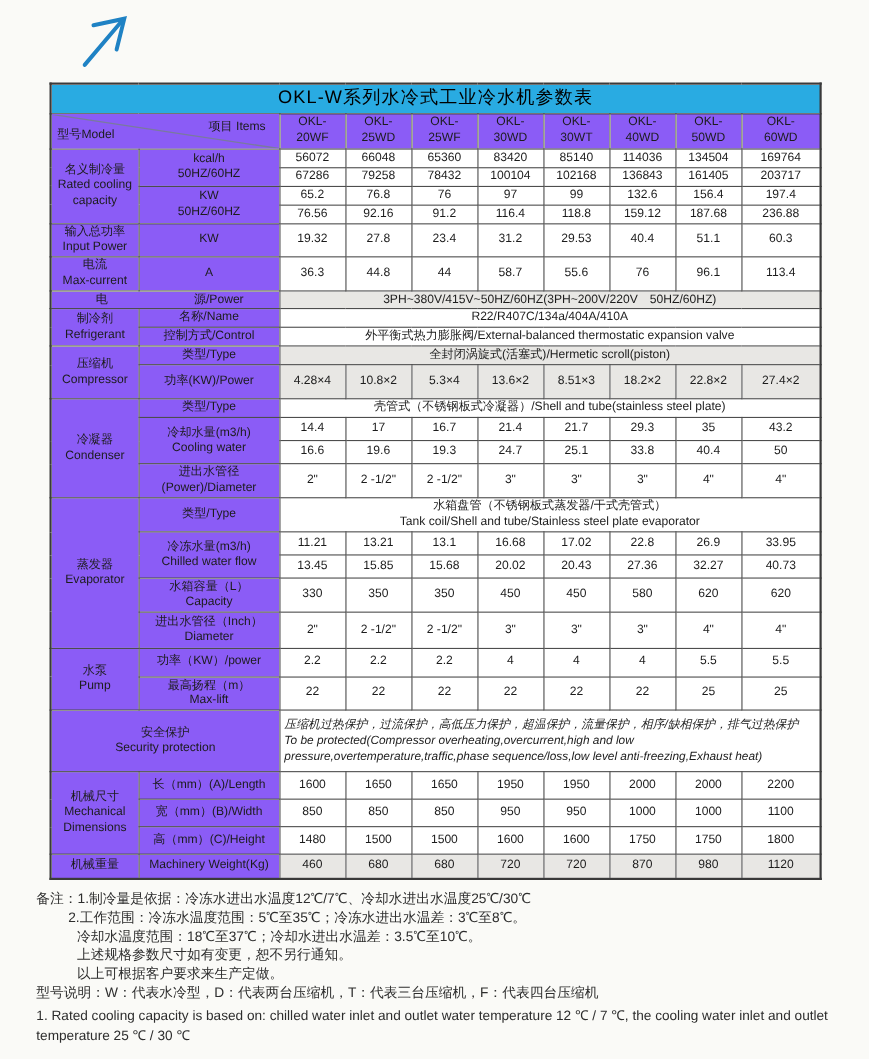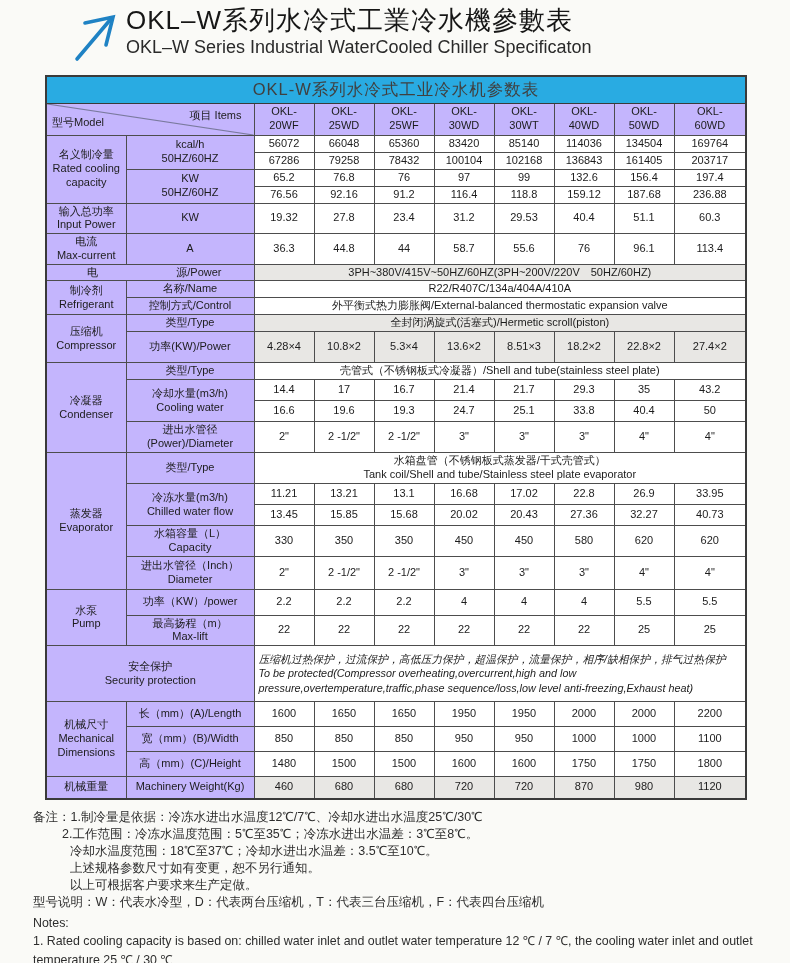--- a/index.html
+++ b/index.html
@@ -62,10 +62,6 @@
     <polyline points="15,15 43,9 36,37" fill="none" stroke="#1f82c4" stroke-width="3.6" stroke-linecap="round" stroke-linejoin="miter"></polyline>
     <line x1="7" y1="51" x2="40" y2="12" stroke="#1f82c4" stroke-width="3.6" stroke-linecap="round"></line>
   </svg>
-  <div class="title-block">
-    <div class="title-cn">OKL–W系列水冷式工業冷水機參數表</div>
-    <div class="title-en">OKL–W Series Industrial WaterCooled Chiller Specificaton</div>
-  </div>
 </div>
 
 <div class="table-wrap">

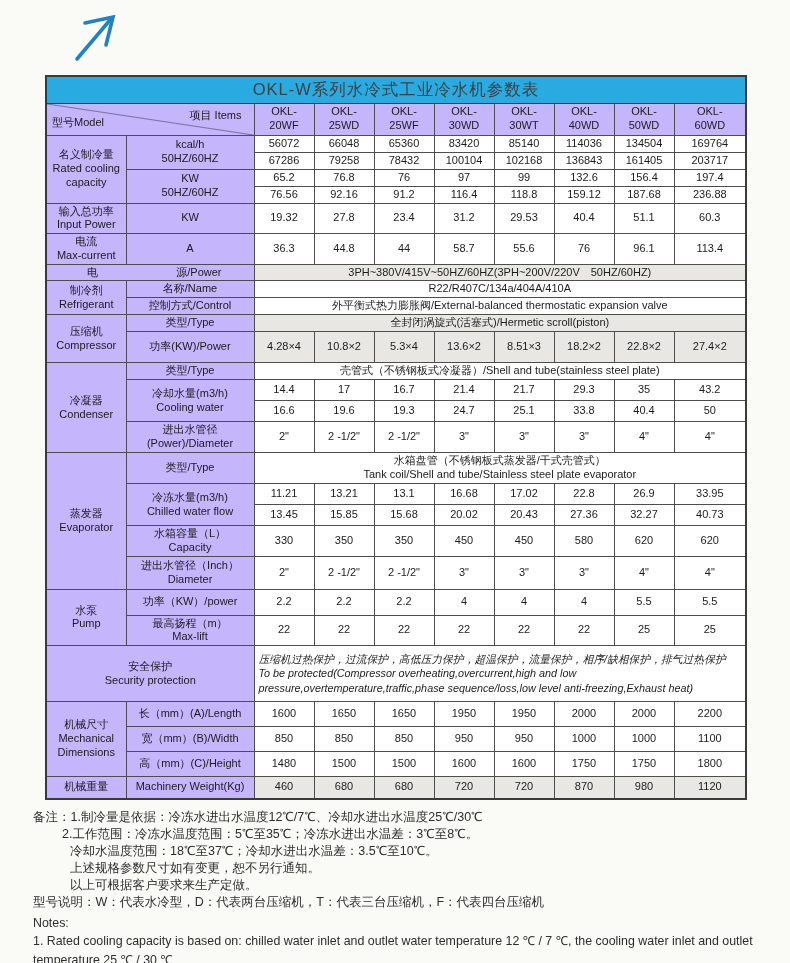--- a/index.html
+++ b/index.html
@@ -29,7 +29,7 @@
     padding:1px 2px; line-height:1.25; overflow:hidden;
   }
   td.banner {
-    color:#404040; font-size:16.5px; letter-spacing:1px;
+    color:#000000; font-size:16.5px; letter-spacing:1px;
     border-bottom:1px solid #3a3a3a; font-weight:500;
   }
   .shade { background:#c4b5fd; }

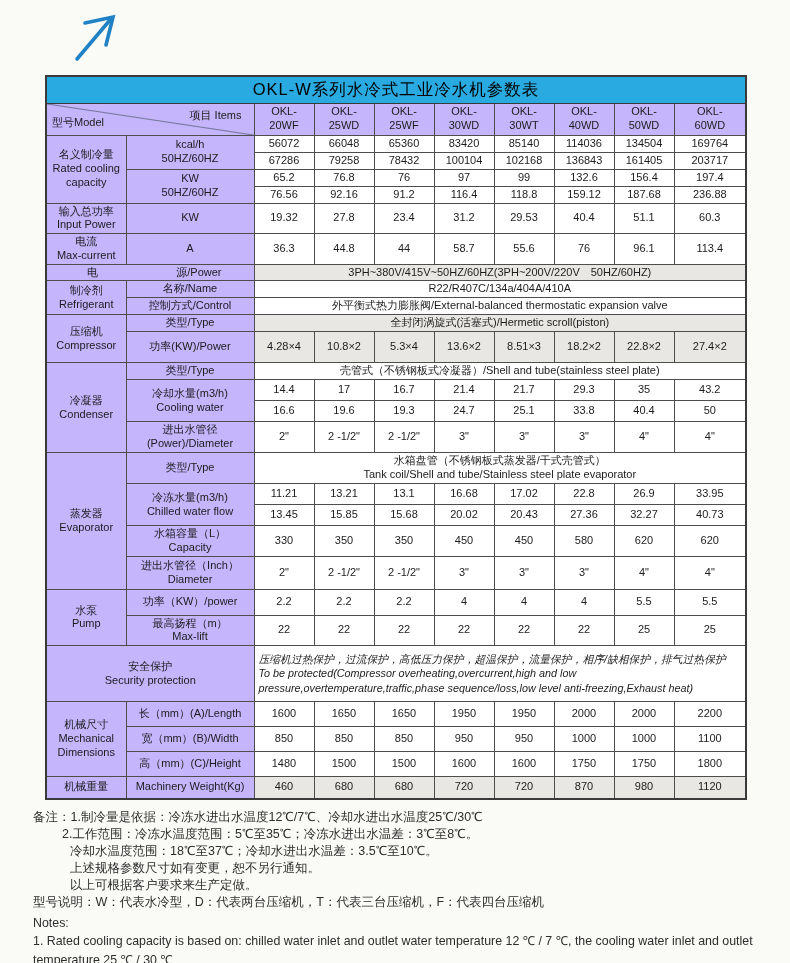--- a/index.html
+++ b/index.html
@@ -32,7 +32,7 @@
     color:#000000; font-size:16.5px; letter-spacing:1px;
     border-bottom:1px solid #3a3a3a; font-weight:500;
   }
-  .shade { background:#c4b5fd; }
+  .shade { background:#8b5cf6; }
   .ml { white-space:pre-line; }
   td.model { white-space:pre-line; font-size:11px; }
   td.v { background:#fff; }

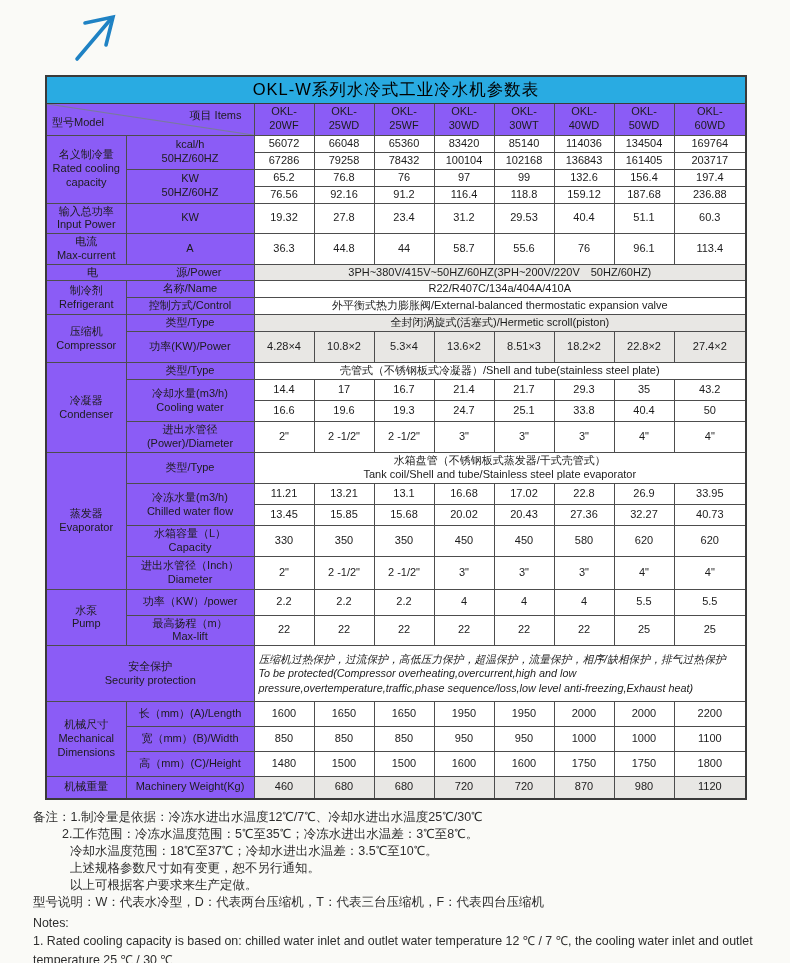--- a/index.html
+++ b/index.html
@@ -413,7 +413,6 @@
     <div>型号说明：W：代表水冷型，D：代表两台压缩机，T：代表三台压缩机，F：代表四台压缩机</div>
   </div>
   <div class="notes-en">
-    <div>Notes:</div>
     <div>1. Rated cooling capacity is based on: chilled water inlet and outlet water temperature 12 ℃ / 7 ℃, the cooling water inlet and outlet</div>
     <div>temperature 25 ℃ / 30 ℃</div>
 

